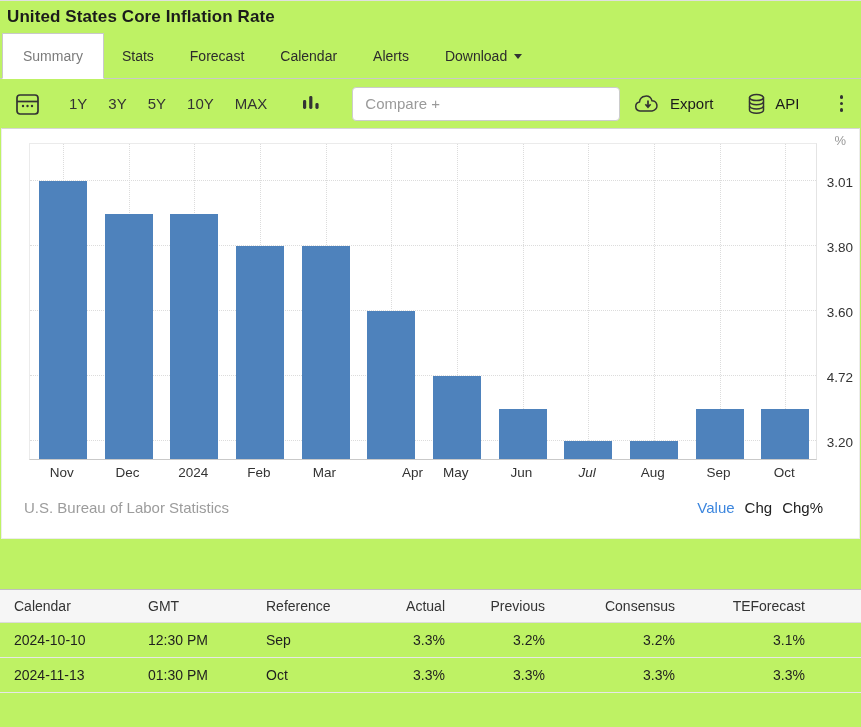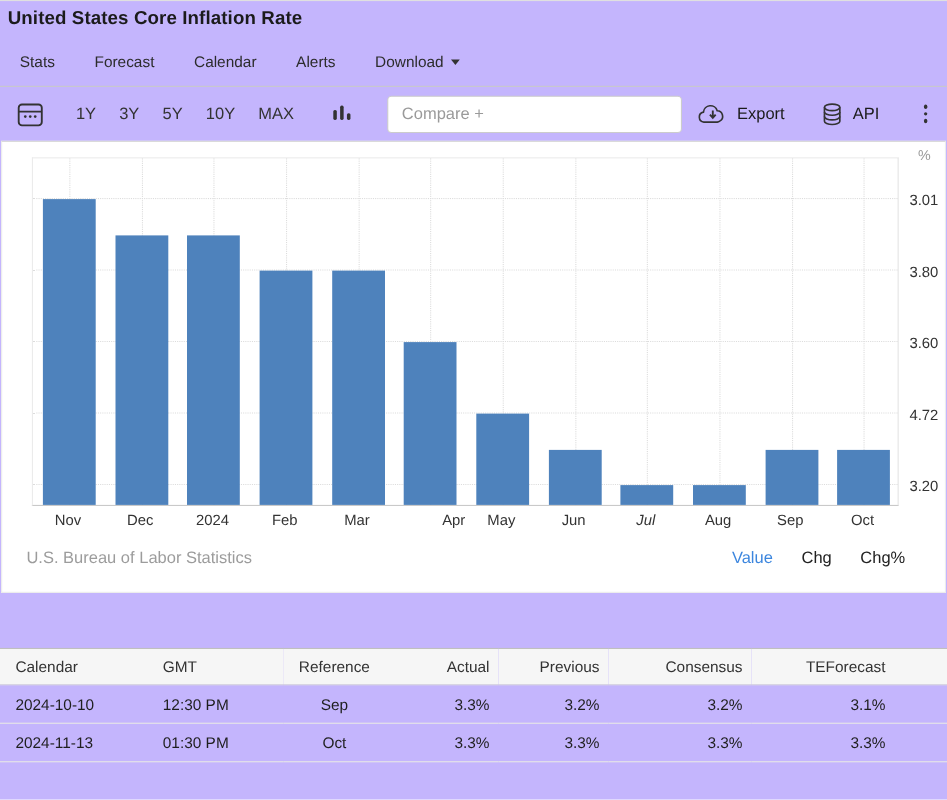--- a/index.html
+++ b/index.html
@@ -5,7 +5,7 @@
   * { margin:0; padding:0; box-sizing:border-box; }
   html,body { background:#fff; }
   body { font-family:"Liberation Sans","DejaVu Sans",sans-serif; color:#1b1b1b; }
-  .app { position:relative; width:861px; height:727px; overflow:hidden; background:#c4b5fd; border-top:1px solid #e0e0e0; }
+  .app { position:relative; width:861px; height:727px; overflow:hidden; background:#bef264; border-top:1px solid #e0e0e0; }
 
   
   .hdr { height:32px; display:flex; align-items:center; padding-left:7px; }

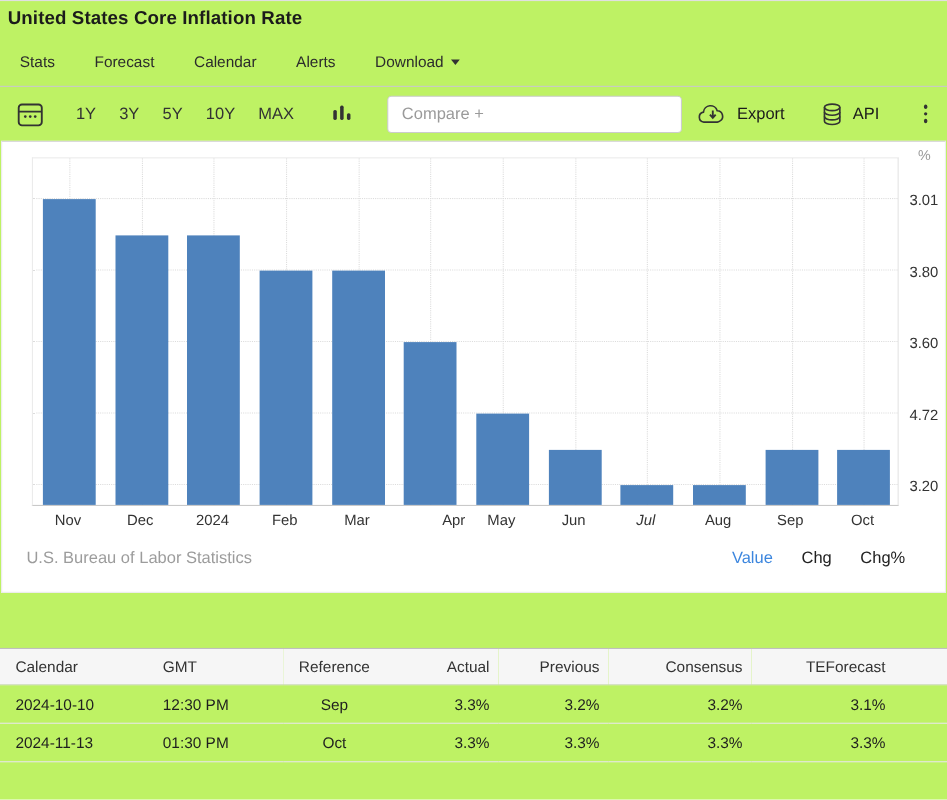--- a/index.html
+++ b/index.html
@@ -68,6 +68,9 @@
   </div>
 
   <div class="tabbar">
+    <div class="tab active">
+        <span>Summary</span>
+      </div>
     <div class="tab">
         <span>Stats</span>
       </div>

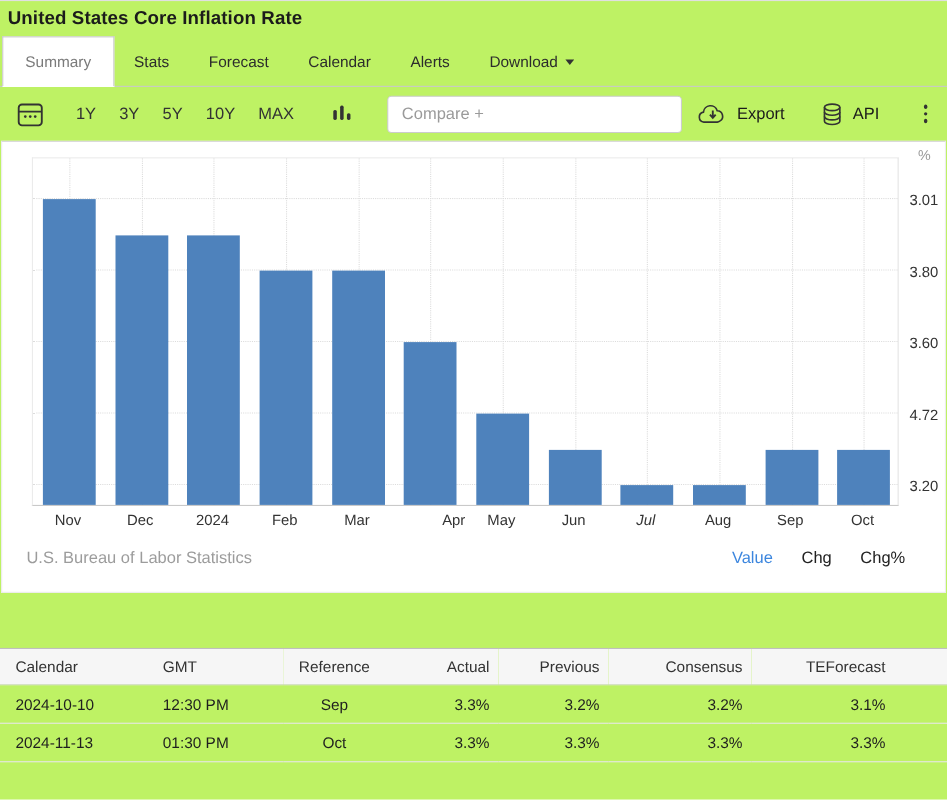--- a/index.html
+++ b/index.html
@@ -45,7 +45,7 @@
   .unit { position:absolute; right:13px; top:4px; font-size:13px; color:#999; }
   .card-footer { position:absolute; left:0; right:0; top:370px; display:flex; align-items:center; padding:0 36px 0 22px; }
   .source { font-size:15px; color:#9c9c9c; }
-  .modes { margin-left:auto; display:flex; align-items:center; gap:26px; }
+  .modes { margin-left:auto; display:flex; align-items:center; gap:10px; }
   .mode { background:none; border:none; font-family:inherit; font-size:15px; color:#222; cursor:pointer; padding:0; }
   .mode.active { color:#3c86de; }
 

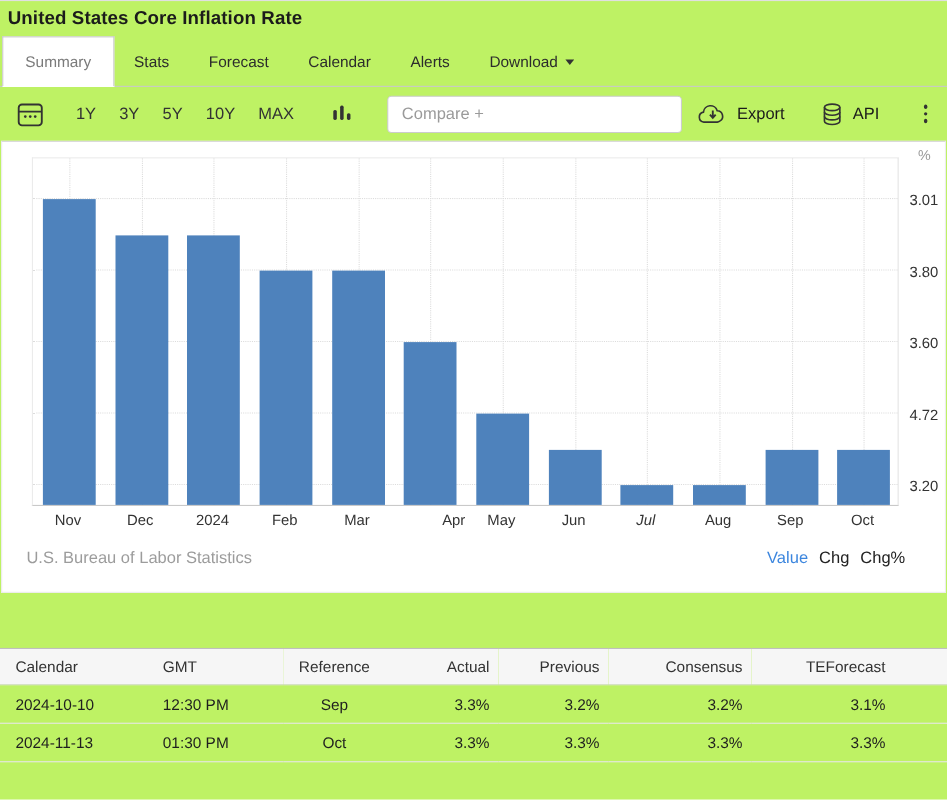--- a/index.html
+++ b/index.html
@@ -55,7 +55,7 @@
   thead th { background:#f6f6f6; border-top:1px solid #bfbfbf; border-bottom:1px solid #dcdcdc; height:33px; font-weight:400; color:#333; }
   tbody td { height:35px; color:#1f1f1f; border-bottom:1px solid #e7e7e7; }
   th,td { padding:0 8px; white-space:nowrap; overflow:hidden; }
-  .c-left { text-align:left; } .c-center { text-align:center; } .c-right { text-align:right; }
+  .c-left { text-align:left; } .c-center { text-align:left; } .c-right { text-align:right; }
   .c-first { padding-left:14px; } .c-last { padding-right:56px; }
 </style>
 </head>

